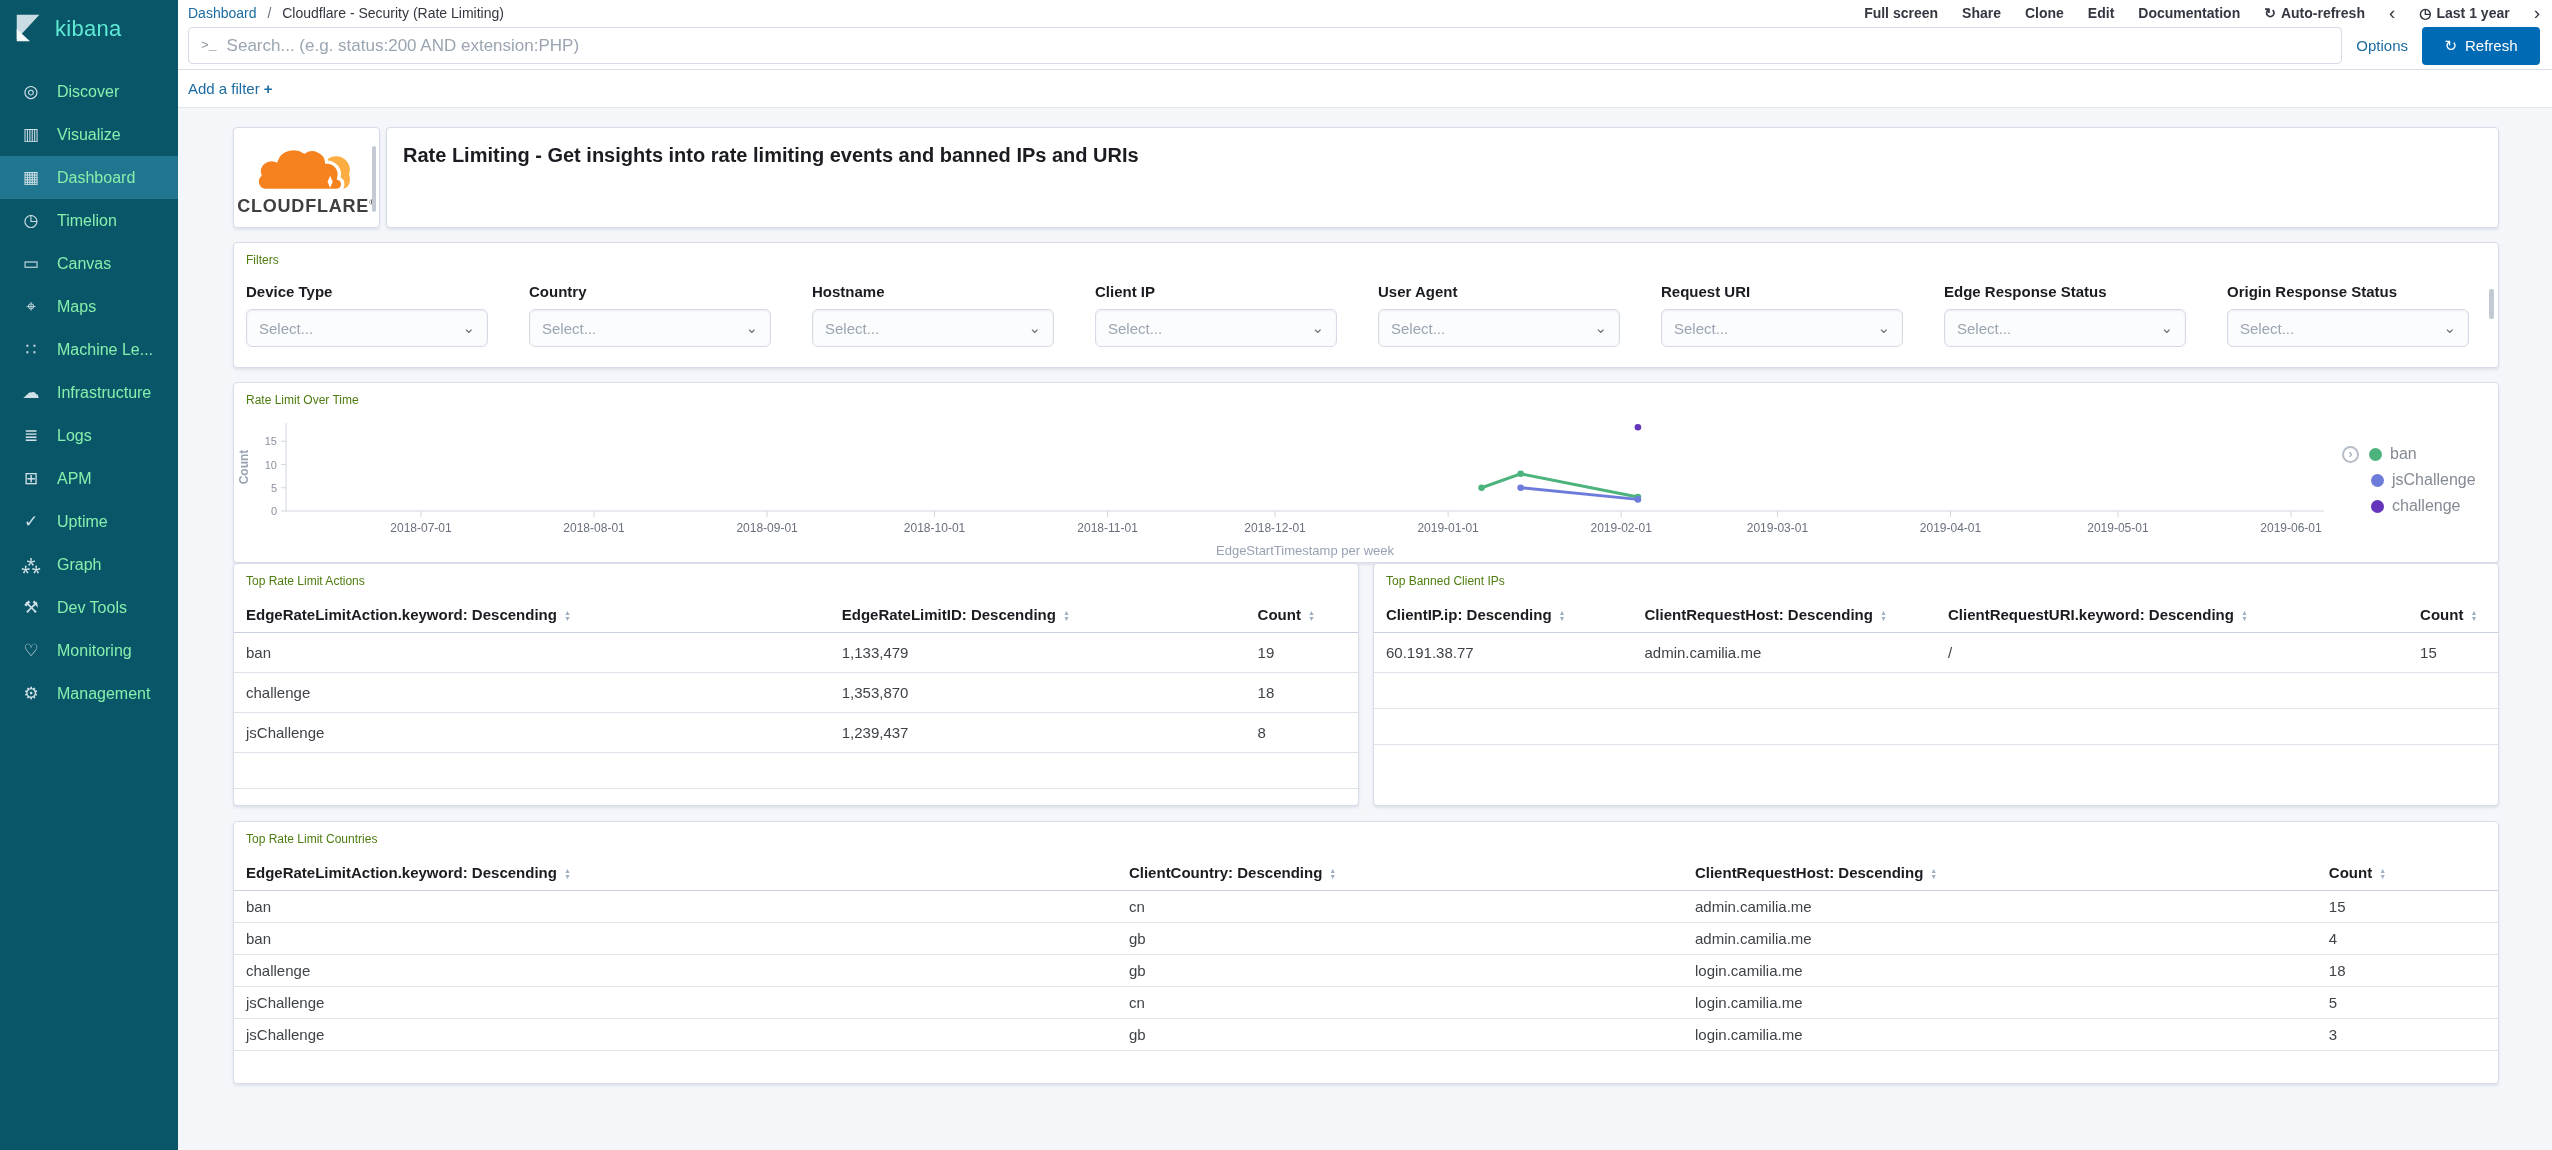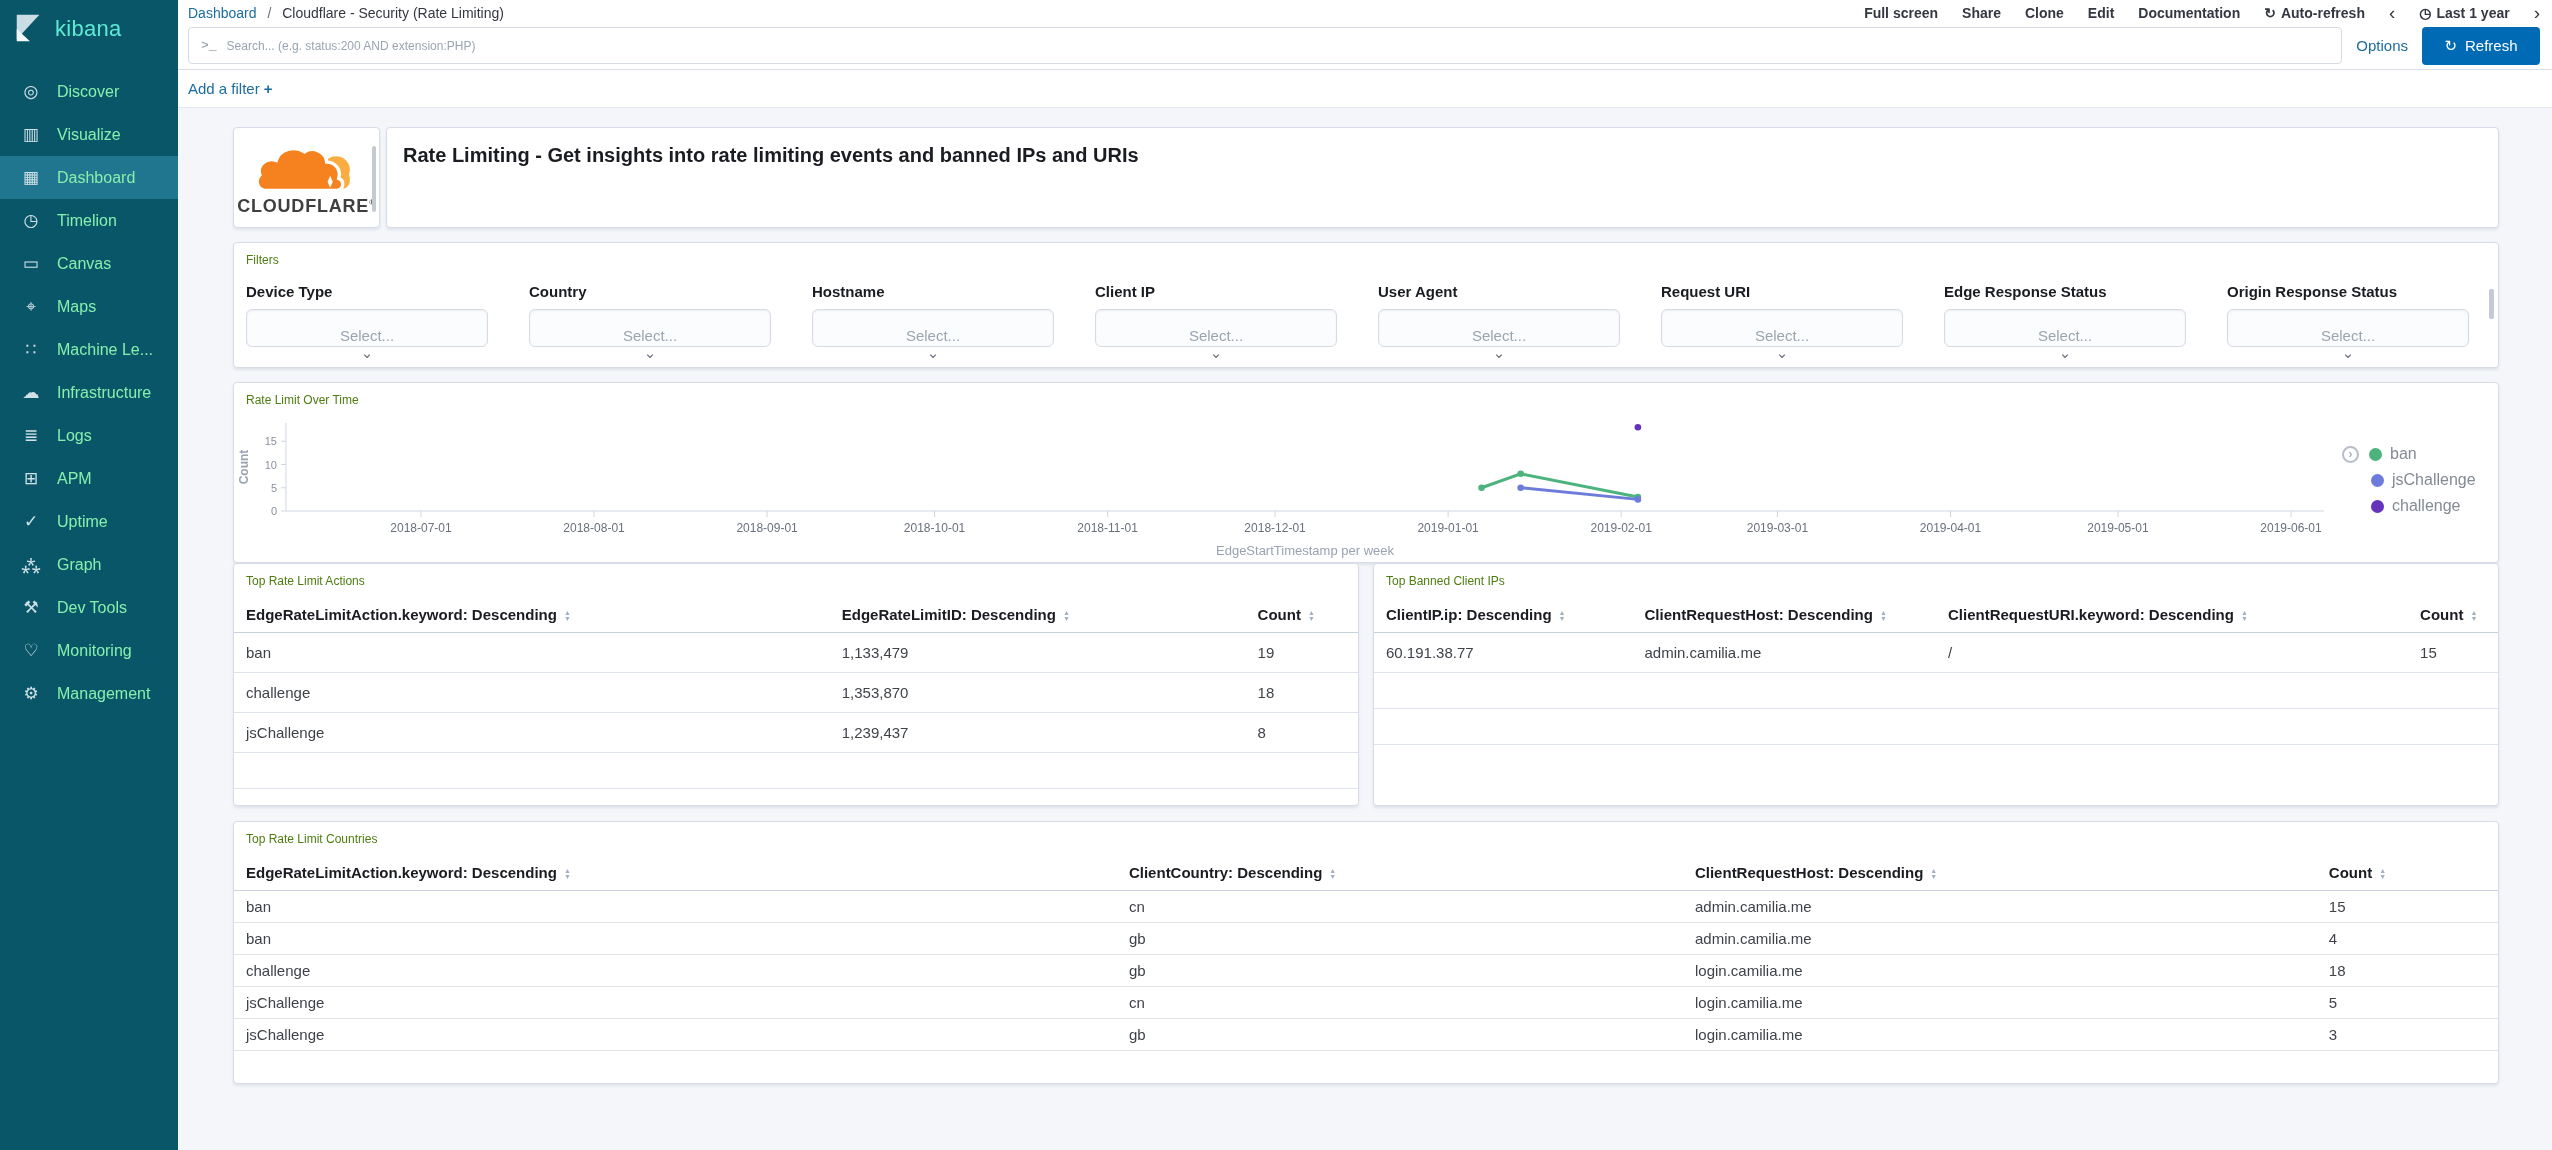--- a/index.html
+++ b/index.html
@@ -30,7 +30,7 @@
   .searchbar { height:48px; display:flex; align-items:center; gap:14px; padding:0 12px 0 10px; border-bottom:1px solid #D9DEE8; }
   .search-box { flex:1; height:37px; border:1px solid #D5DAE5; border-radius:4px; background:#fff; display:flex; align-items:center; padding:0 12px; gap:10px; }
   .term-icon { color:#8C96A3; font-size:13px; font-family:"Liberation Mono", monospace; }
-  .search-box input { flex:1; border:none; outline:none; font-size:12px; font-family:inherit; color:#343741; background:transparent; }
+  .search-box input { flex:1; border:none; outline:none; font-size:17px; font-family:inherit; color:#343741; background:transparent; }
   .search-box input::placeholder { color:#9AA5B1; }
   .options-link { font-size:15px; }
   .refresh-btn { width:118px; height:38px; background:#006BB4; border:none; border-radius:4px; color:#fff; font-size:15px; font-family:inherit; display:flex; align-items:center; justify-content:center; gap:8px; cursor:pointer; }

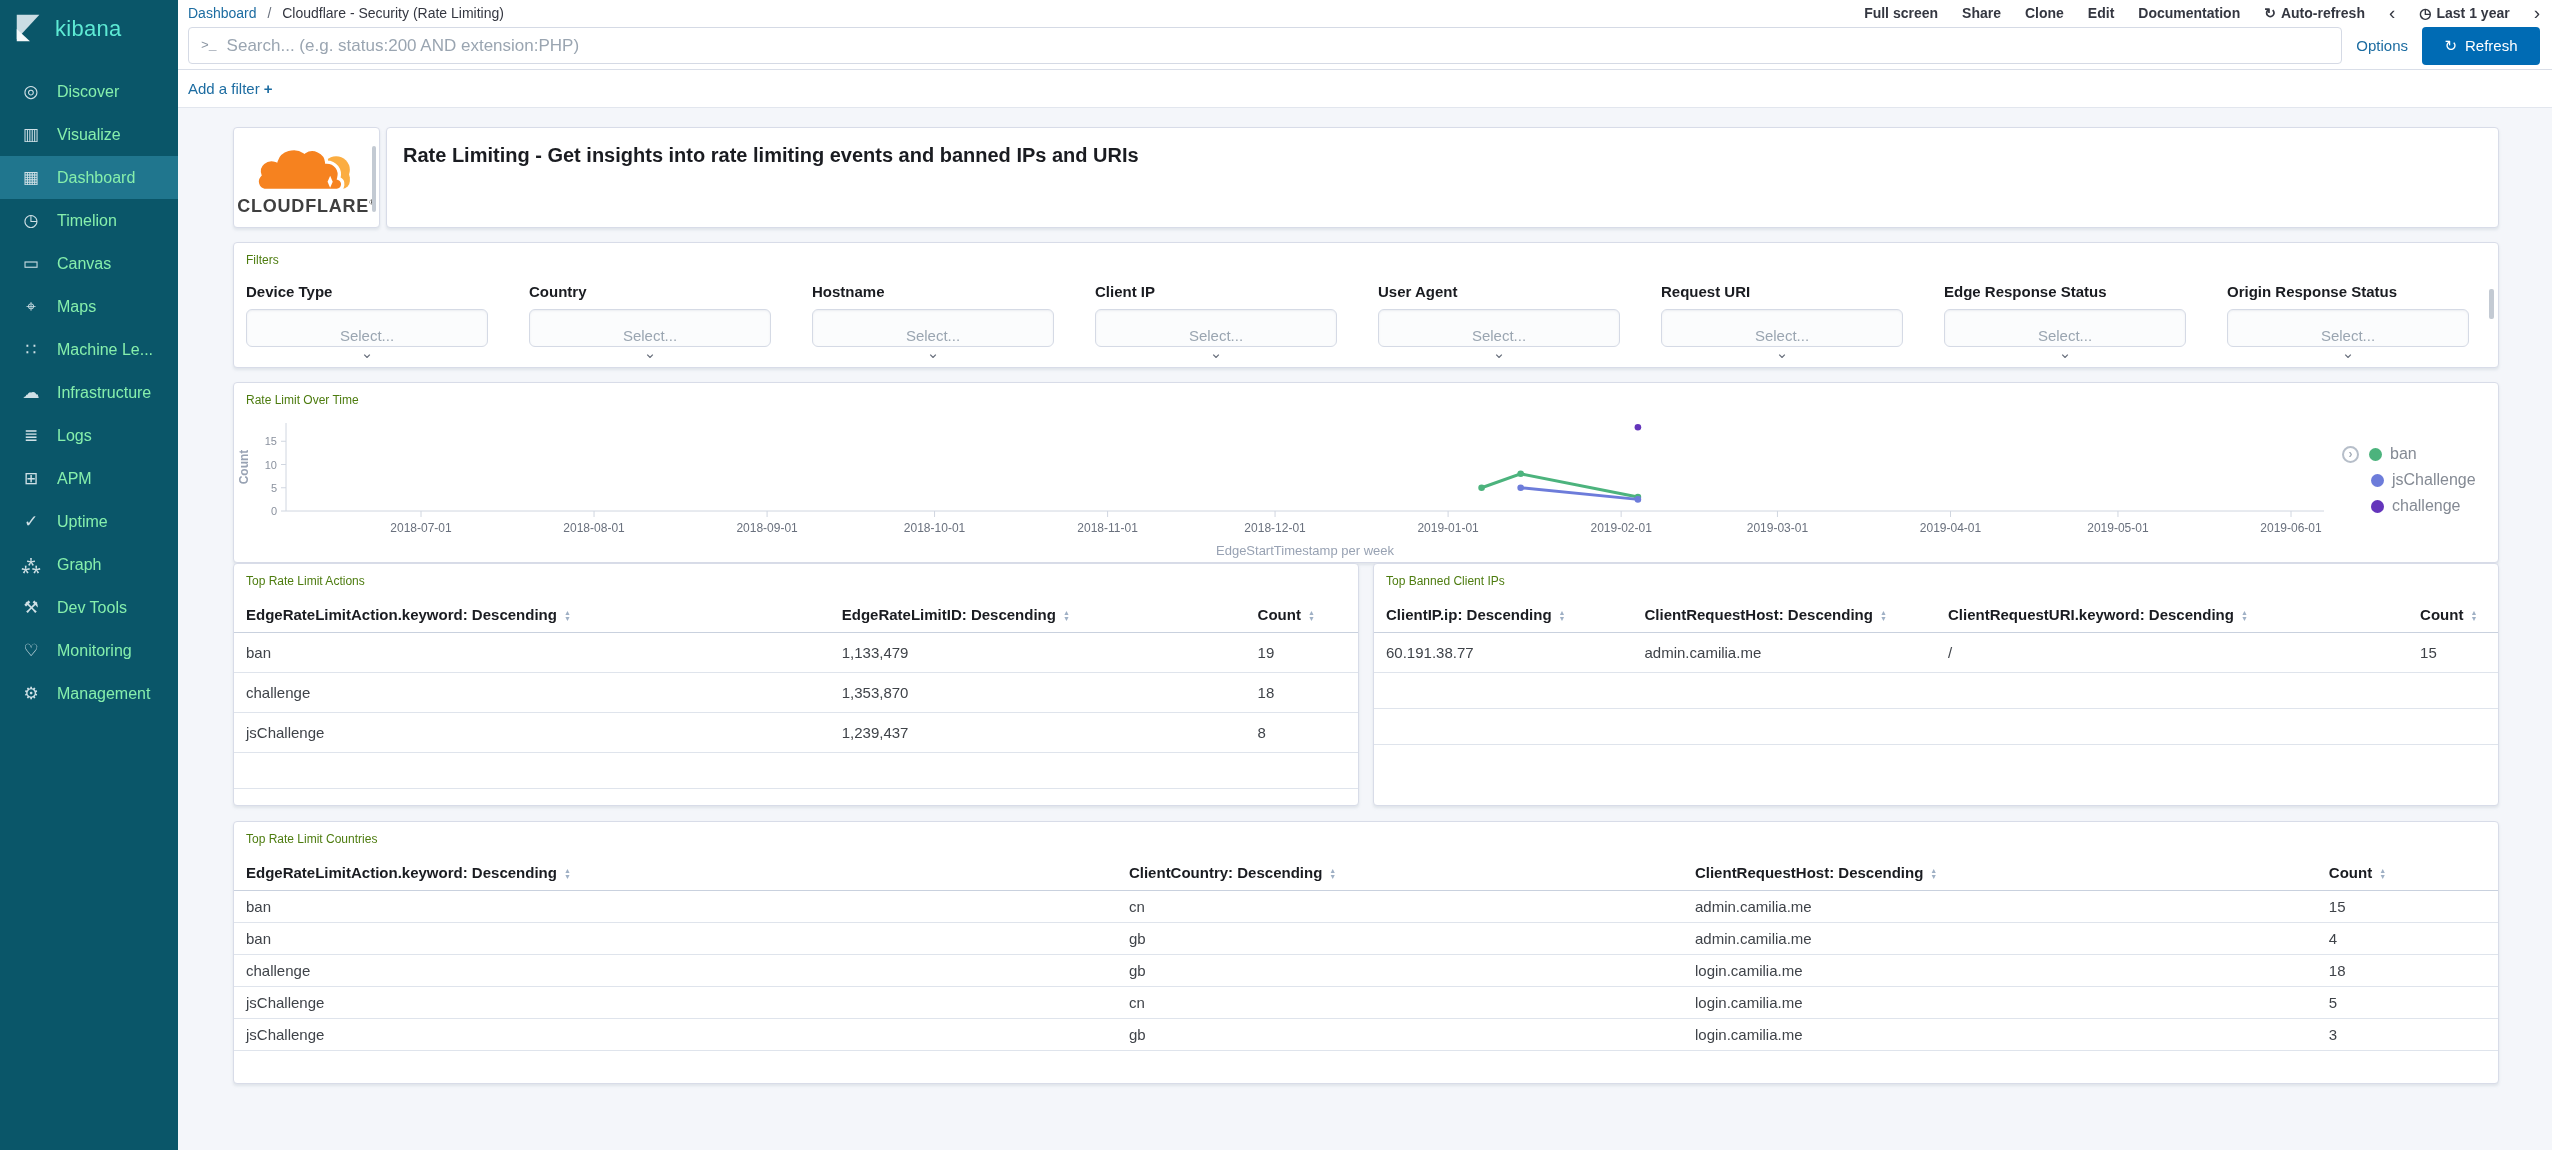--- a/index.html
+++ b/index.html
@@ -56,7 +56,7 @@
   .filters-row { display:flex; gap:41px; padding:16px 12px 0 12px; }
   .filter-col { width:242px; }
   .filter-label { font-size:15px; font-weight:bold; color:#1A1C21; margin-bottom:9px; white-space:nowrap; }
-  .filter-select { height:38px; border:1px solid #D5DAE5; border-radius:6px; background:#FBFCFD; box-shadow:inset 0 1px 2px rgba(152,162,179,.15); display:flex; align-items:center; justify-content:space-between; padding:17px 12px; cursor:pointer;flex-direction:column; }
+  .filter-select { height:38px; border:1px solid #D5DAE5; border-radius:6px; background:#FBFCFD; box-shadow:inset 0 1px 2px rgba(152,162,179,.15); display:flex; align-items:center; justify-content:space-between; padding:0 12px; cursor:pointer; }
   .filter-placeholder { color:#9AA5B1; font-size:15px; }
   .filter-chevron { color:#69707D; font-size:15px; }
 

